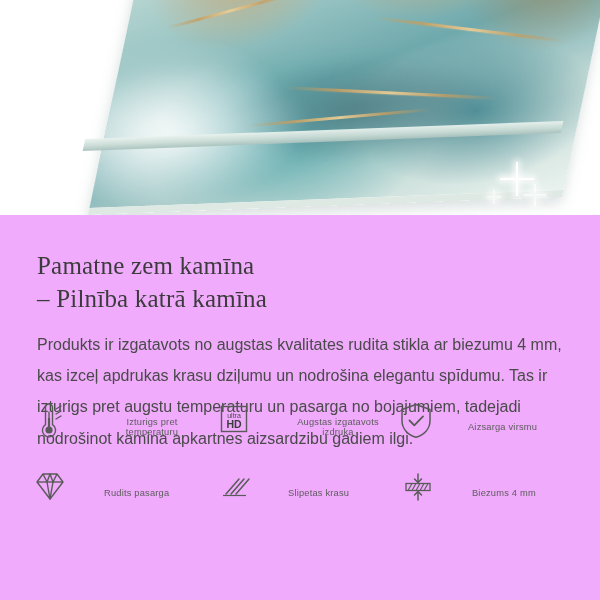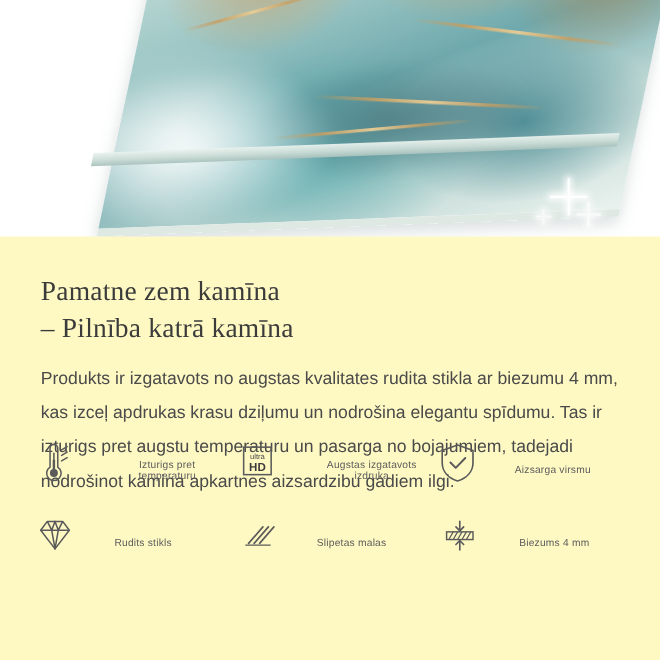--- a/index.html
+++ b/index.html
@@ -17,7 +17,7 @@
     position: relative;
     width: 600px;
     height: 600px;
-    background: #fef9c3;
+    background: #f0abfc;
   }
 
   

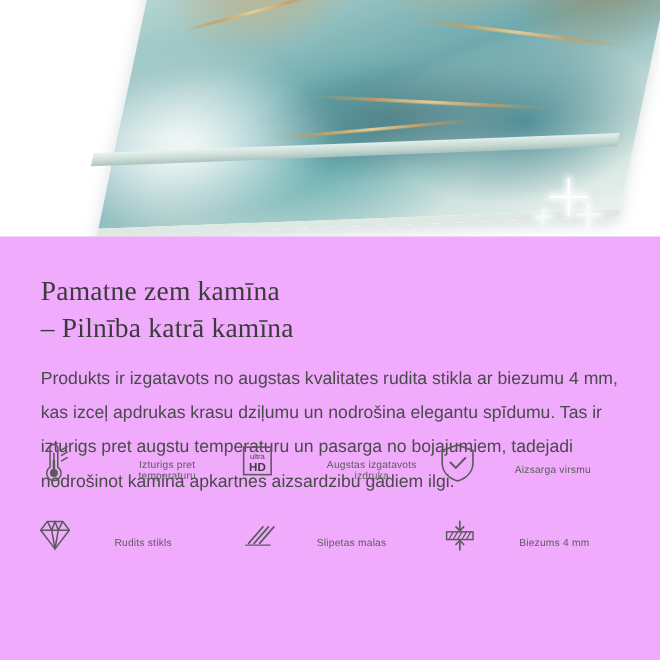--- a/index.html
+++ b/index.html
@@ -243,7 +243,7 @@
           </g>
         </svg>
       </div>
-      <div class="caption">Rudits stikls</div>
+      <div class="caption">Rudits pasarga</div>
     </div>
 
     <div class="feature row2-item">

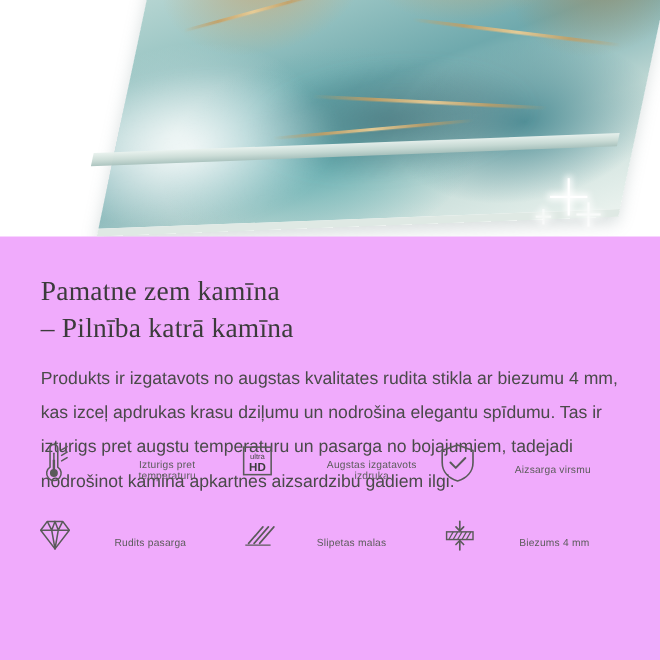--- a/index.html
+++ b/index.html
@@ -257,7 +257,7 @@
           <line x1="11" y1="28.5" x2="34" y2="28.5" stroke="#5a5a5a" stroke-width="1.2"></line>
         </svg>
       </div>
-      <div class="caption">Slipetas malas</div>
+      <div class="caption">Slipetas krasu</div>
     </div>
 
     <div class="feature row2-item">

